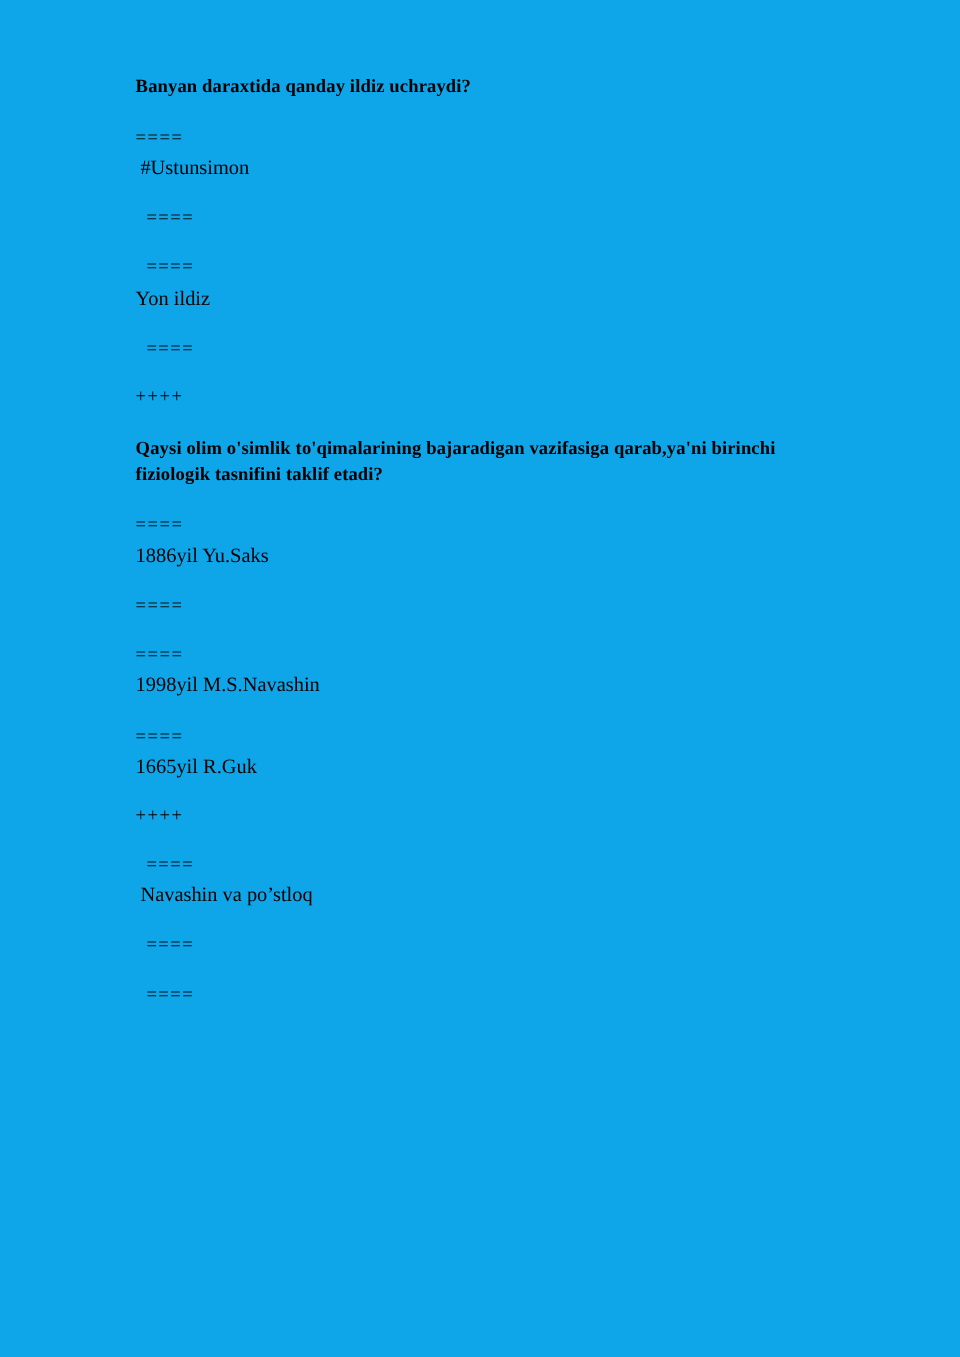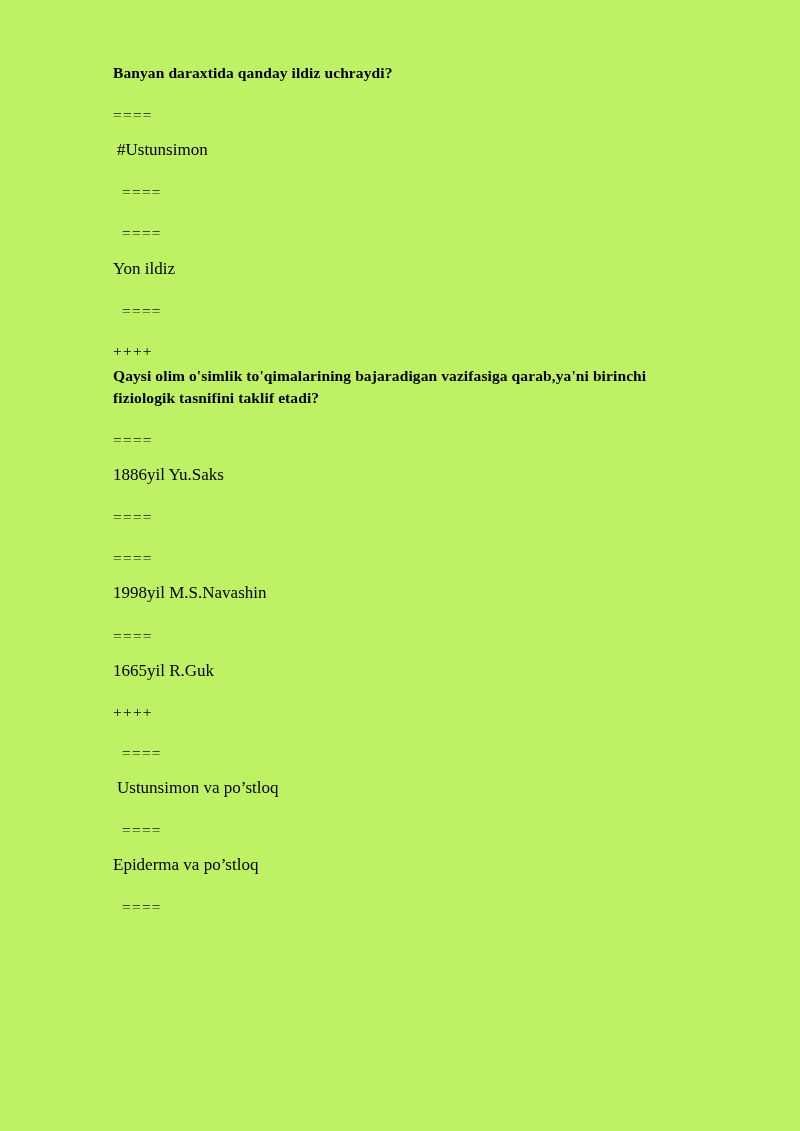--- a/index.html
+++ b/index.html
@@ -17,7 +17,7 @@
     position: relative;
     width: 800px;
     height: 1131px;
-    background: #bef264;
+    background: #0ea5e9;
     box-sizing: border-box;
     padding: 62px 95px 40px 113px;
   }

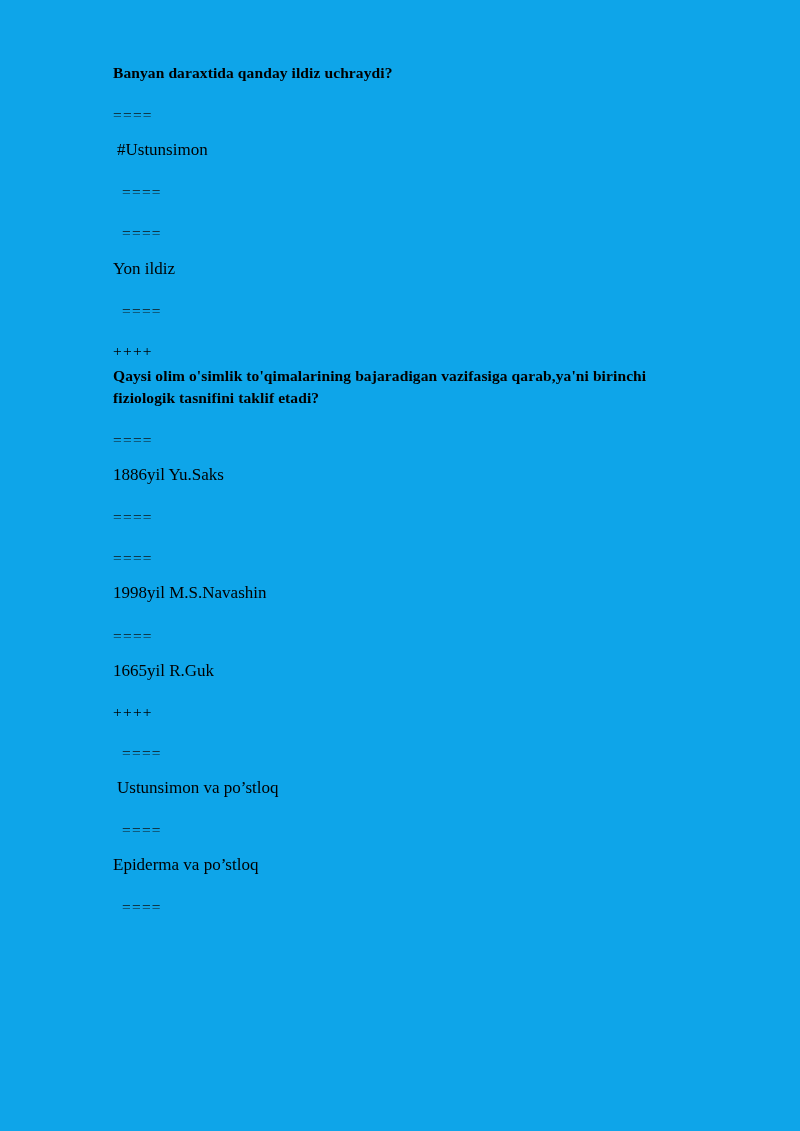--- a/index.html
+++ b/index.html
@@ -57,7 +57,7 @@
   
   .sp-q     { margin-top: 0px; }
   .sp-sep   { margin-top: 21px; }
-  .sp-ans   { margin-top: 14px; }
+  .sp-ans   { margin-top: 4px; }
   .sp-plus  { margin-top: 20px; }
   .sp-qafter{ margin-top: 4px; }
 

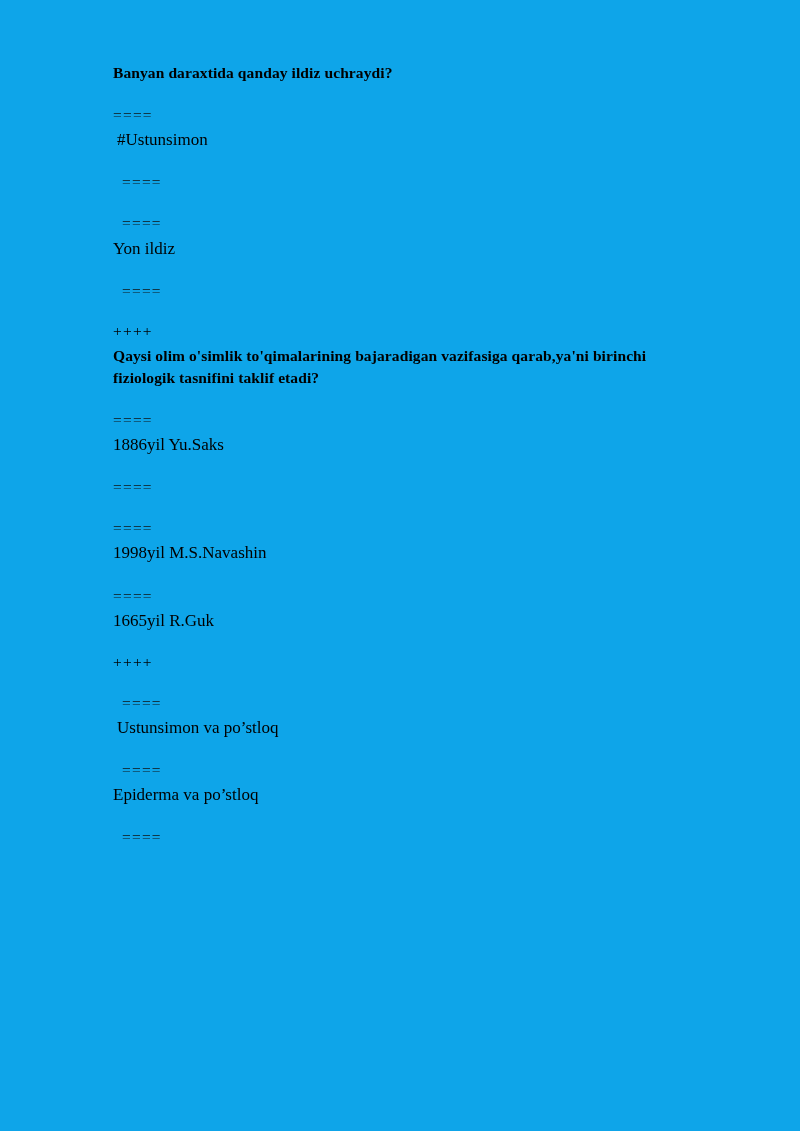--- a/index.html
+++ b/index.html
@@ -59,7 +59,7 @@
   .sp-sep   { margin-top: 21px; }
   .sp-ans   { margin-top: 4px; }
   .sp-plus  { margin-top: 20px; }
-  .sp-qafter{ margin-top: 4px; }
+  .sp-qafter{ margin-top: 22px; }
 
   .ind-1 { padding-left: 4px; }
   .ind-2 { padding-left: 9px; }

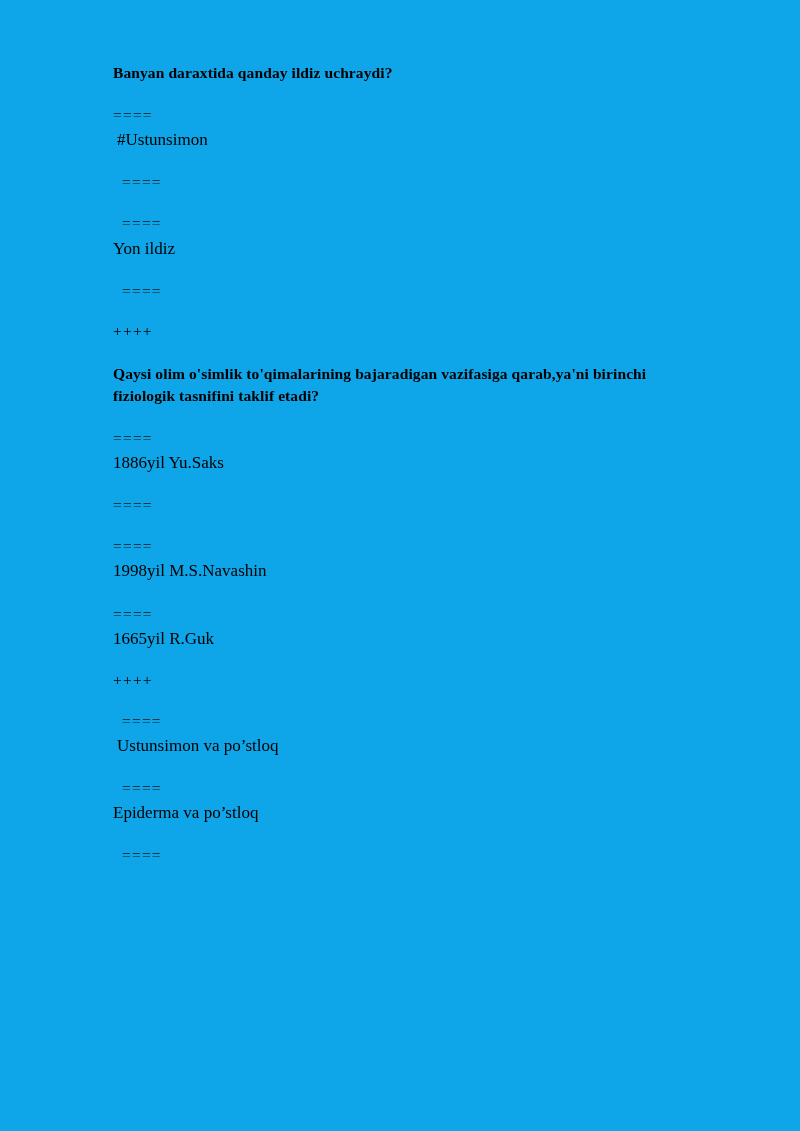--- a/index.html
+++ b/index.html
@@ -87,7 +87,7 @@
       <div class="block ans sp-ans">1665yil R.Guk</div>
       <div class="block plus sp-plus">++++</div>
       <div class="block sep sp-sep ind-2">====</div>
-      <div class="block ans sp-ans ind-1">Ustunsimon va po’stloq</div>
+      <div class="block ans sp-ans ind-1">Navashin va po’stloq</div>
       <div class="block sep sp-sep ind-2">====</div>
       <div class="block ans sp-ans">Epiderma va po’stloq</div>
       <div class="block sep sp-sep ind-2">====</div>

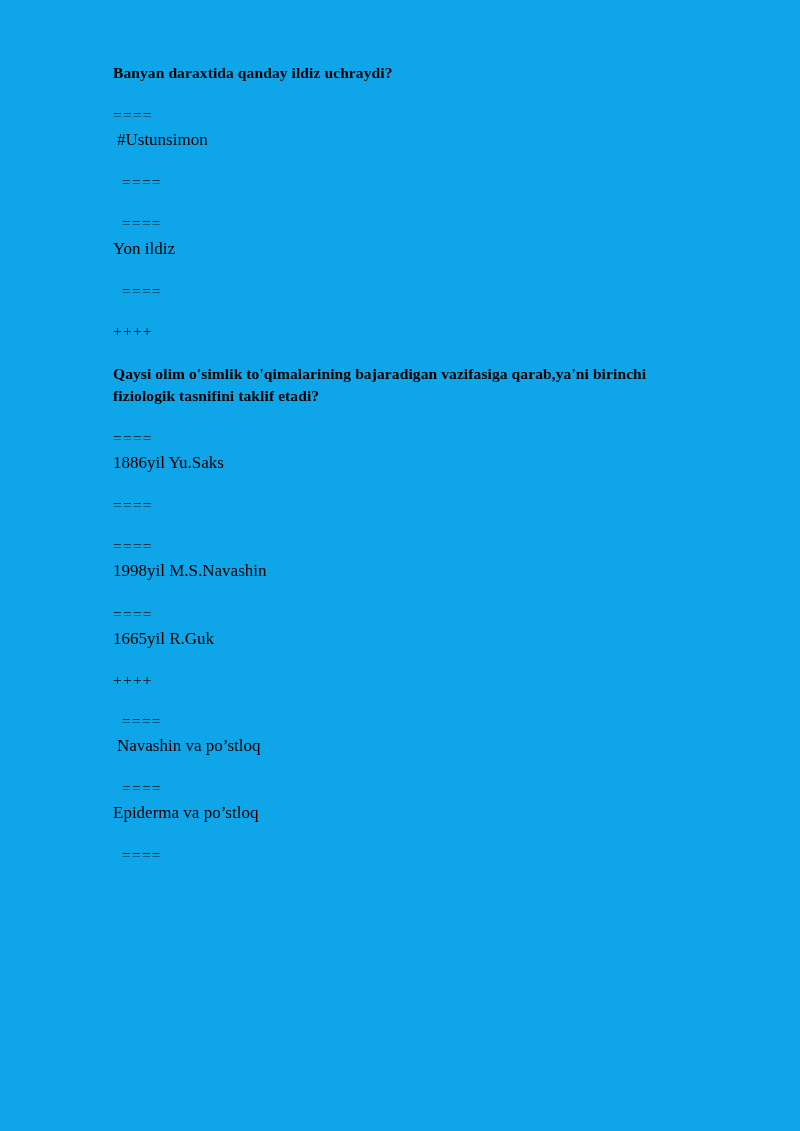--- a/index.html
+++ b/index.html
@@ -89,7 +89,6 @@
       <div class="block sep sp-sep ind-2">====</div>
       <div class="block ans sp-ans ind-1">Navashin va po’stloq</div>
       <div class="block sep sp-sep ind-2">====</div>
-      <div class="block ans sp-ans">Epiderma va po’stloq</div>
       <div class="block sep sp-sep ind-2">====</div>
     </div>
 </div>

